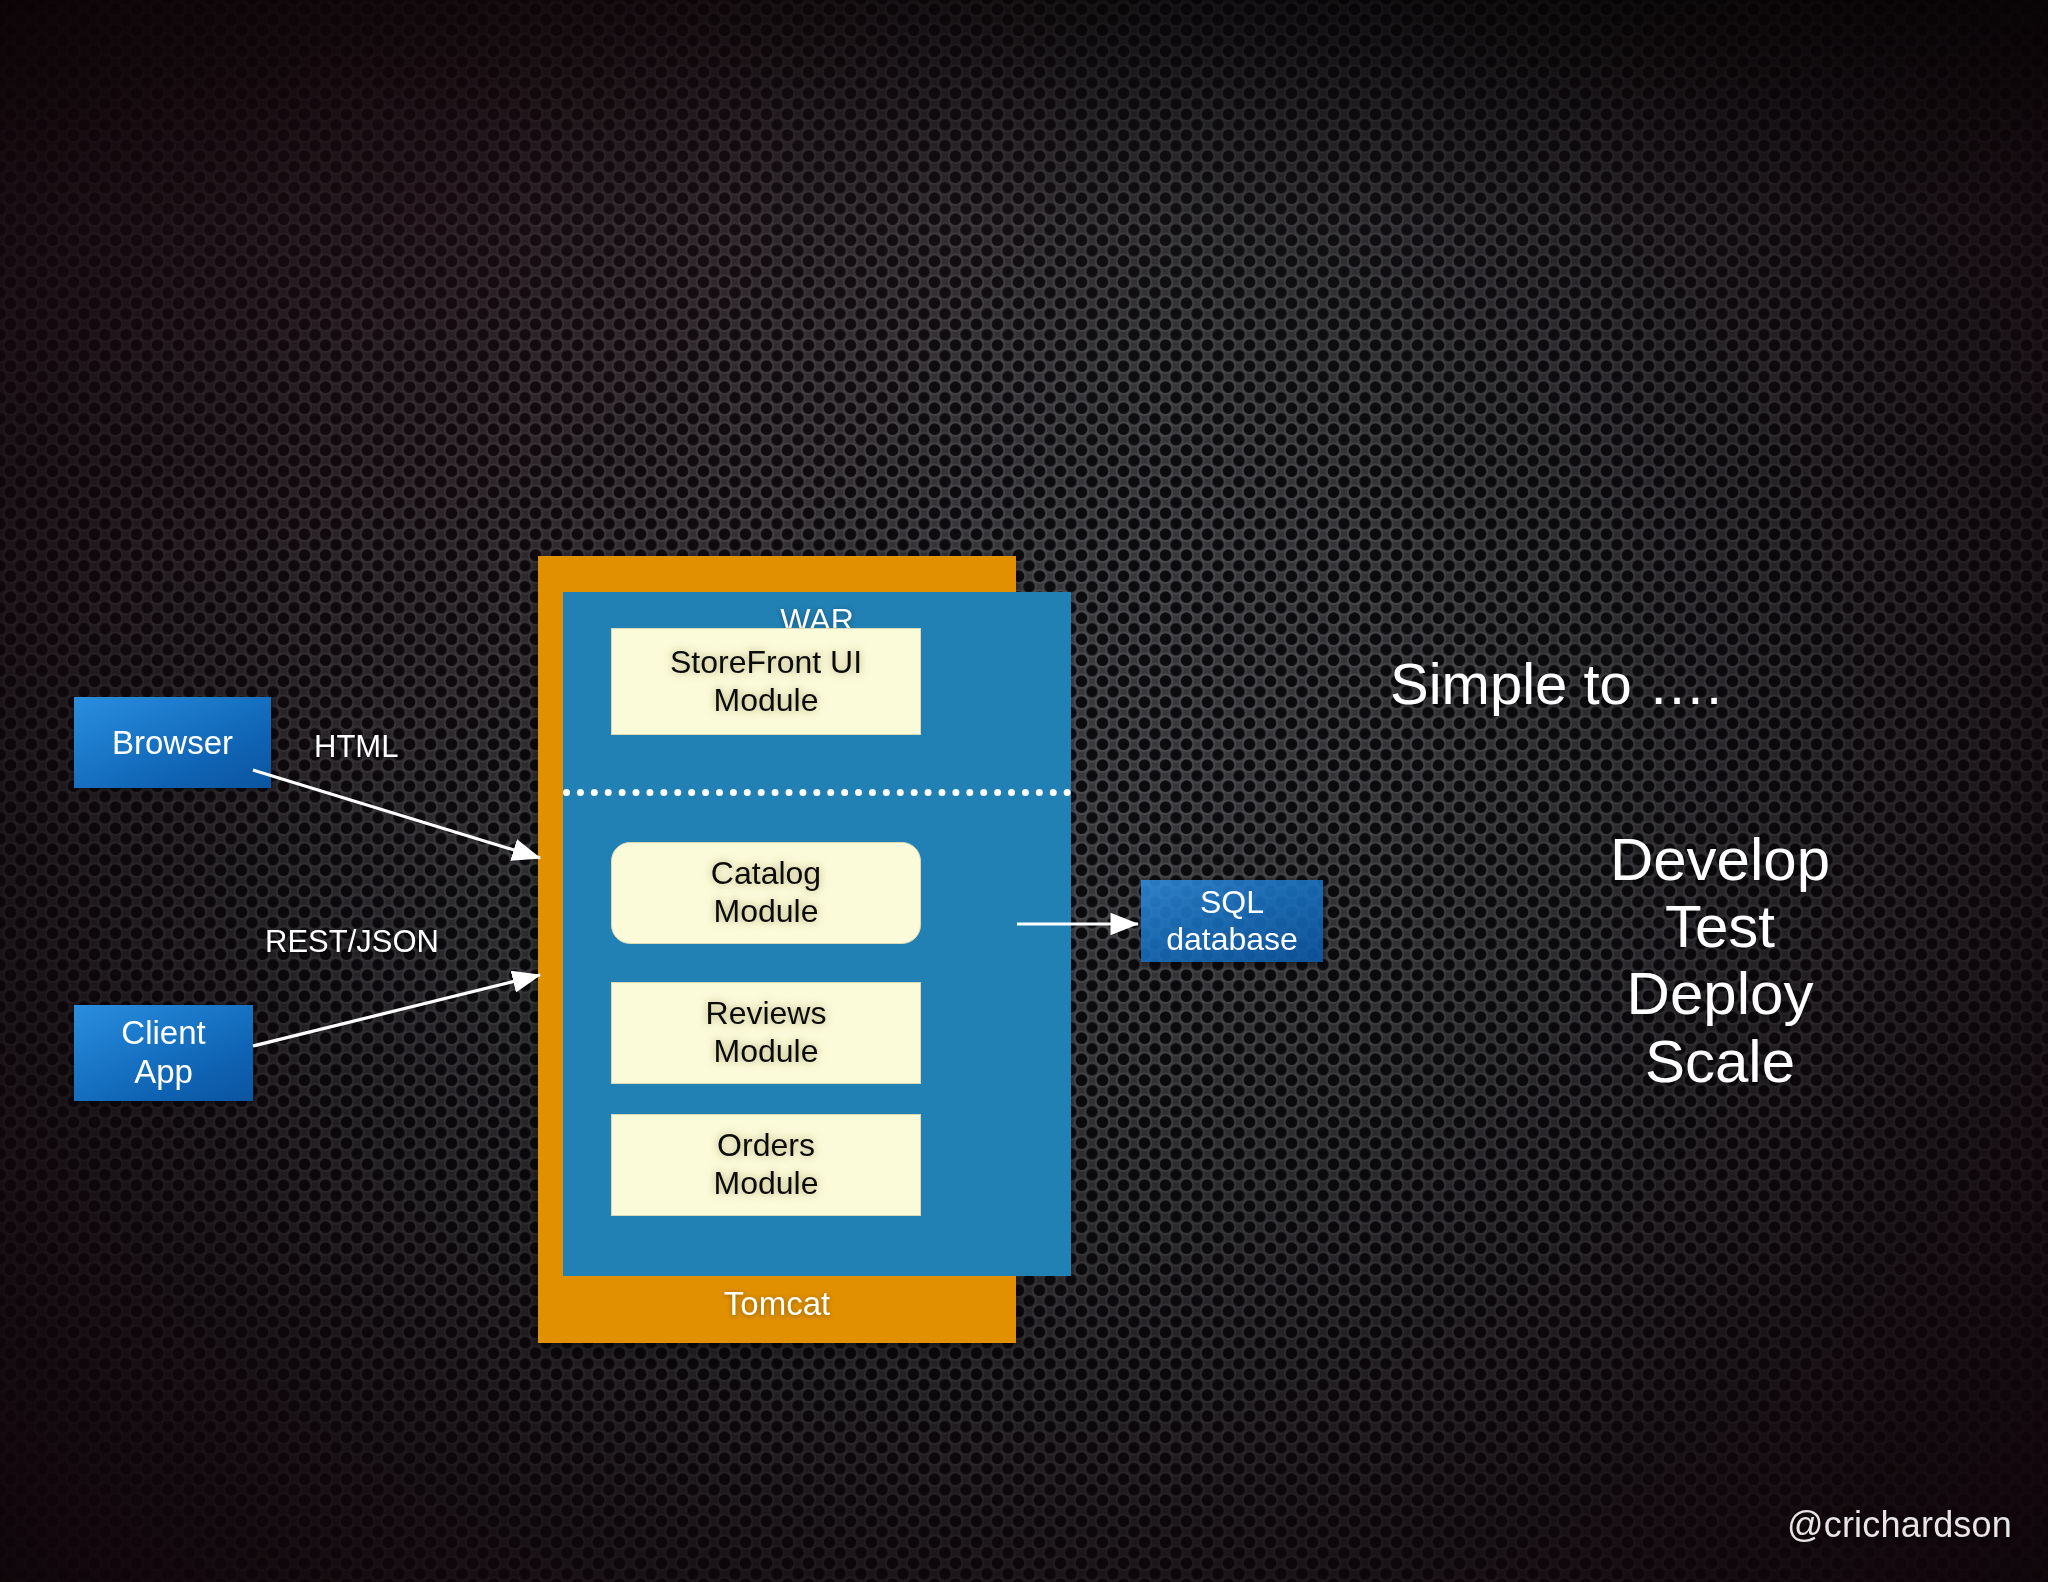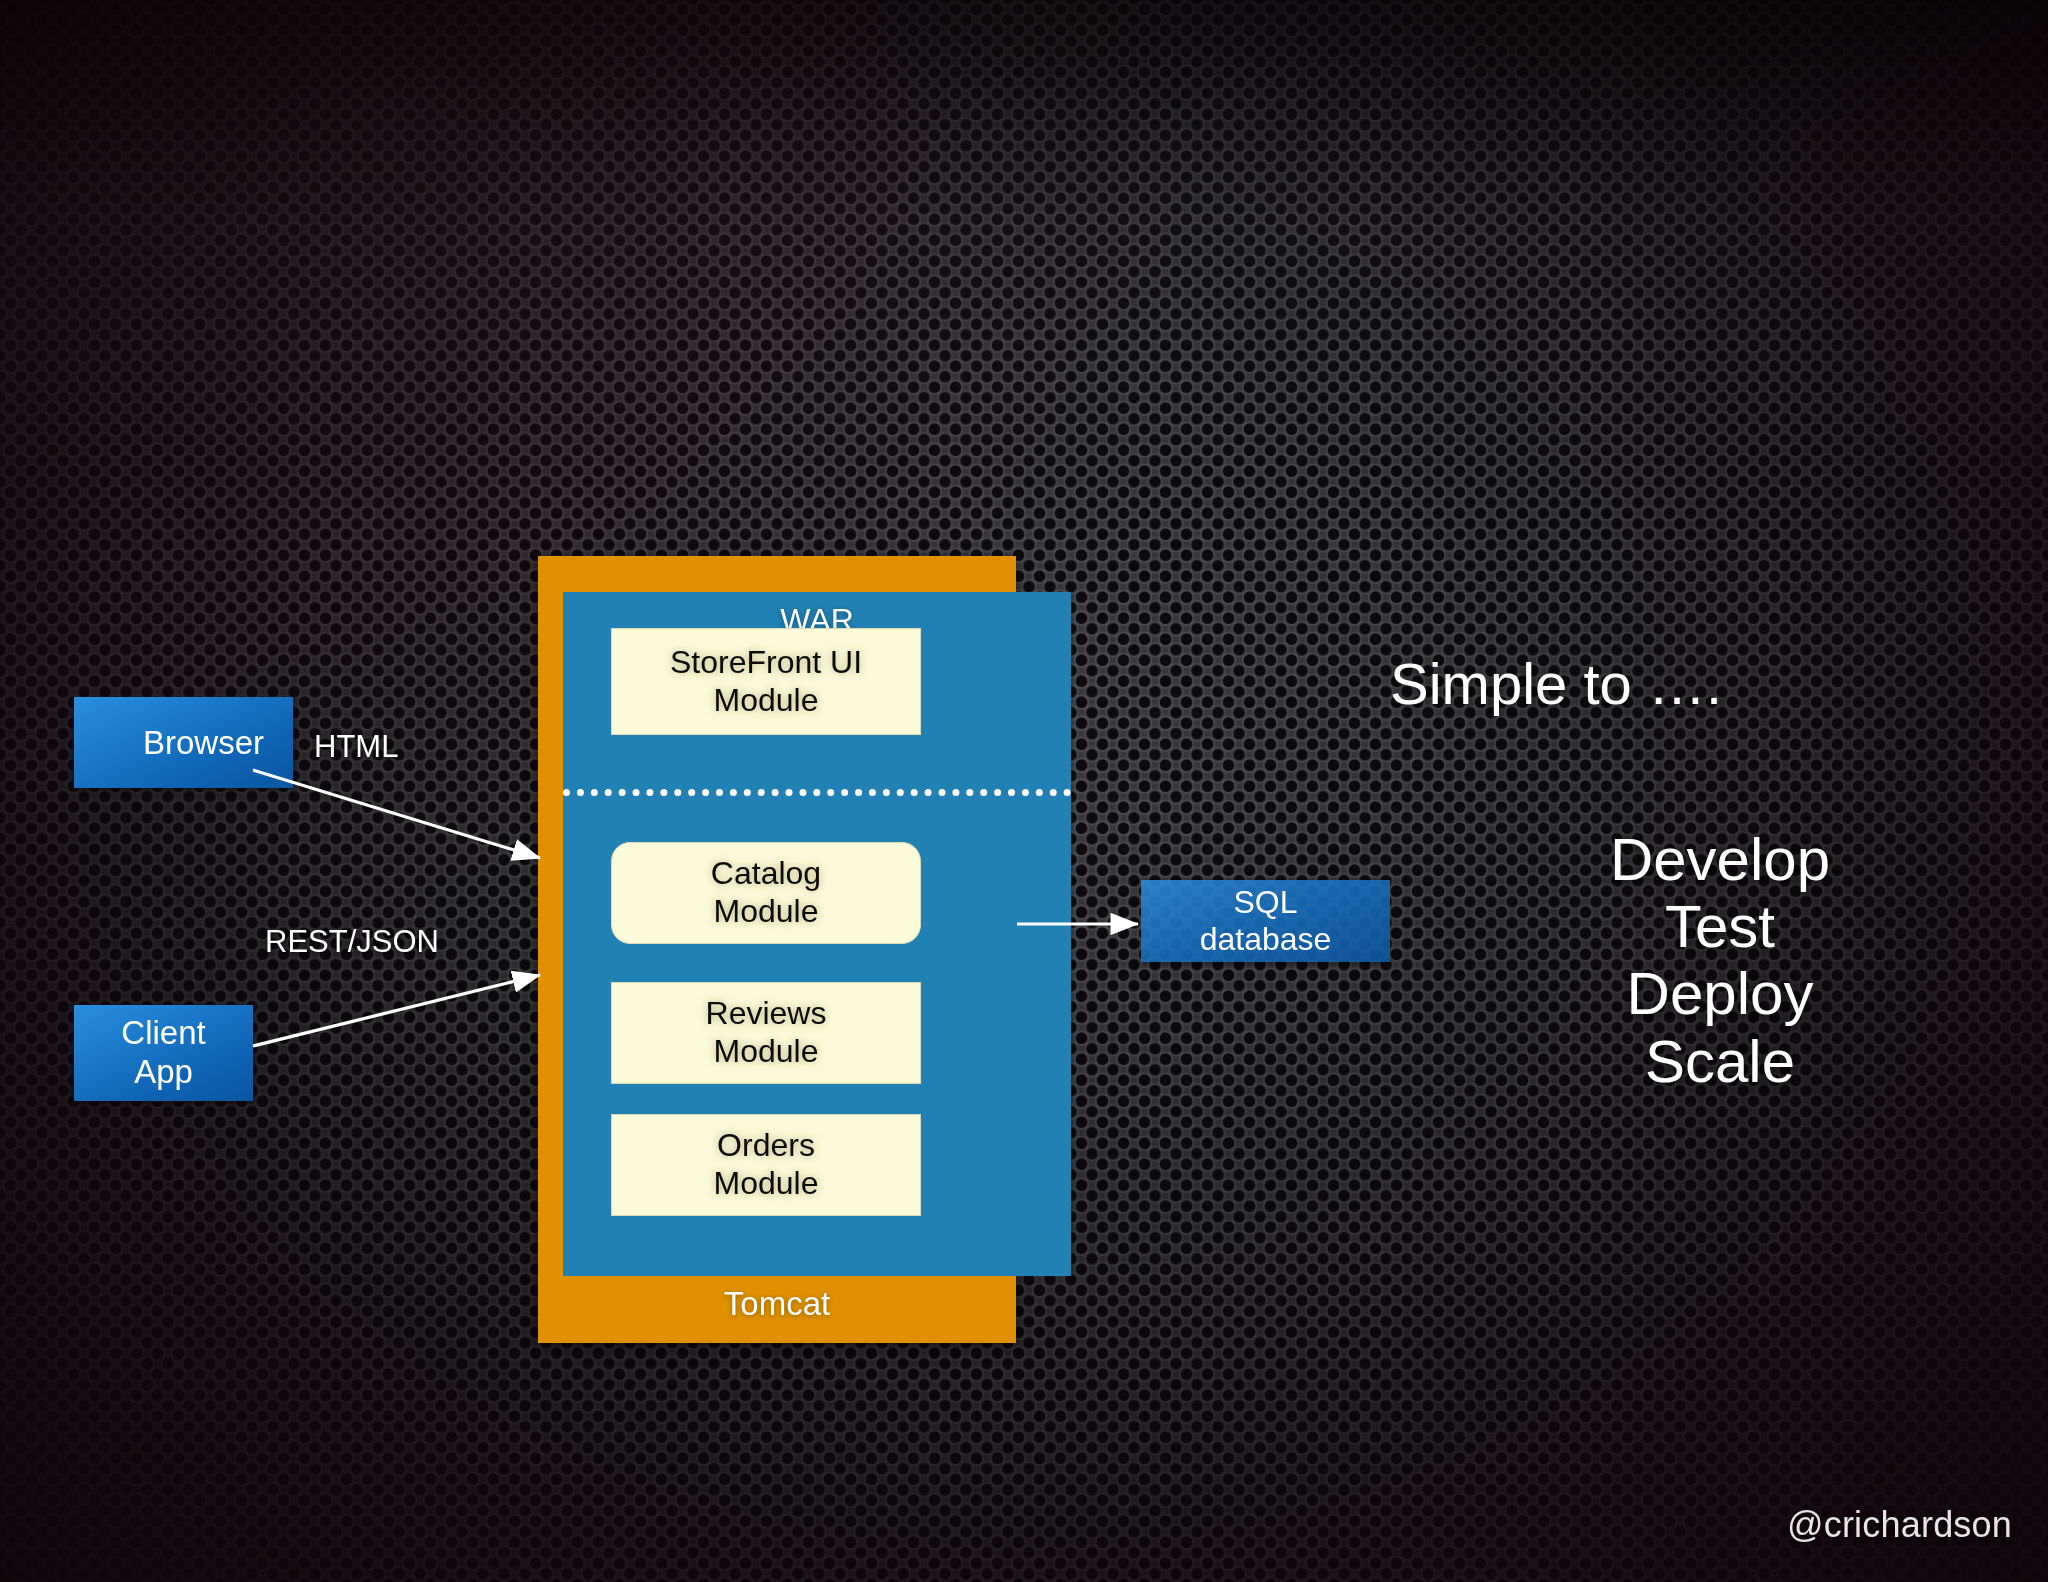--- a/index.html
+++ b/index.html
@@ -99,9 +99,8 @@
   }
   #browser-box {
     left: 74px;  top: 697px;
-    width: 179px; height: 91px;
+    width: 197px; height: 91px;
     font-size: 33px;
-    padding-left: 40px;
   }
   #client-app-box {
     left: 74px;  top: 1005px;

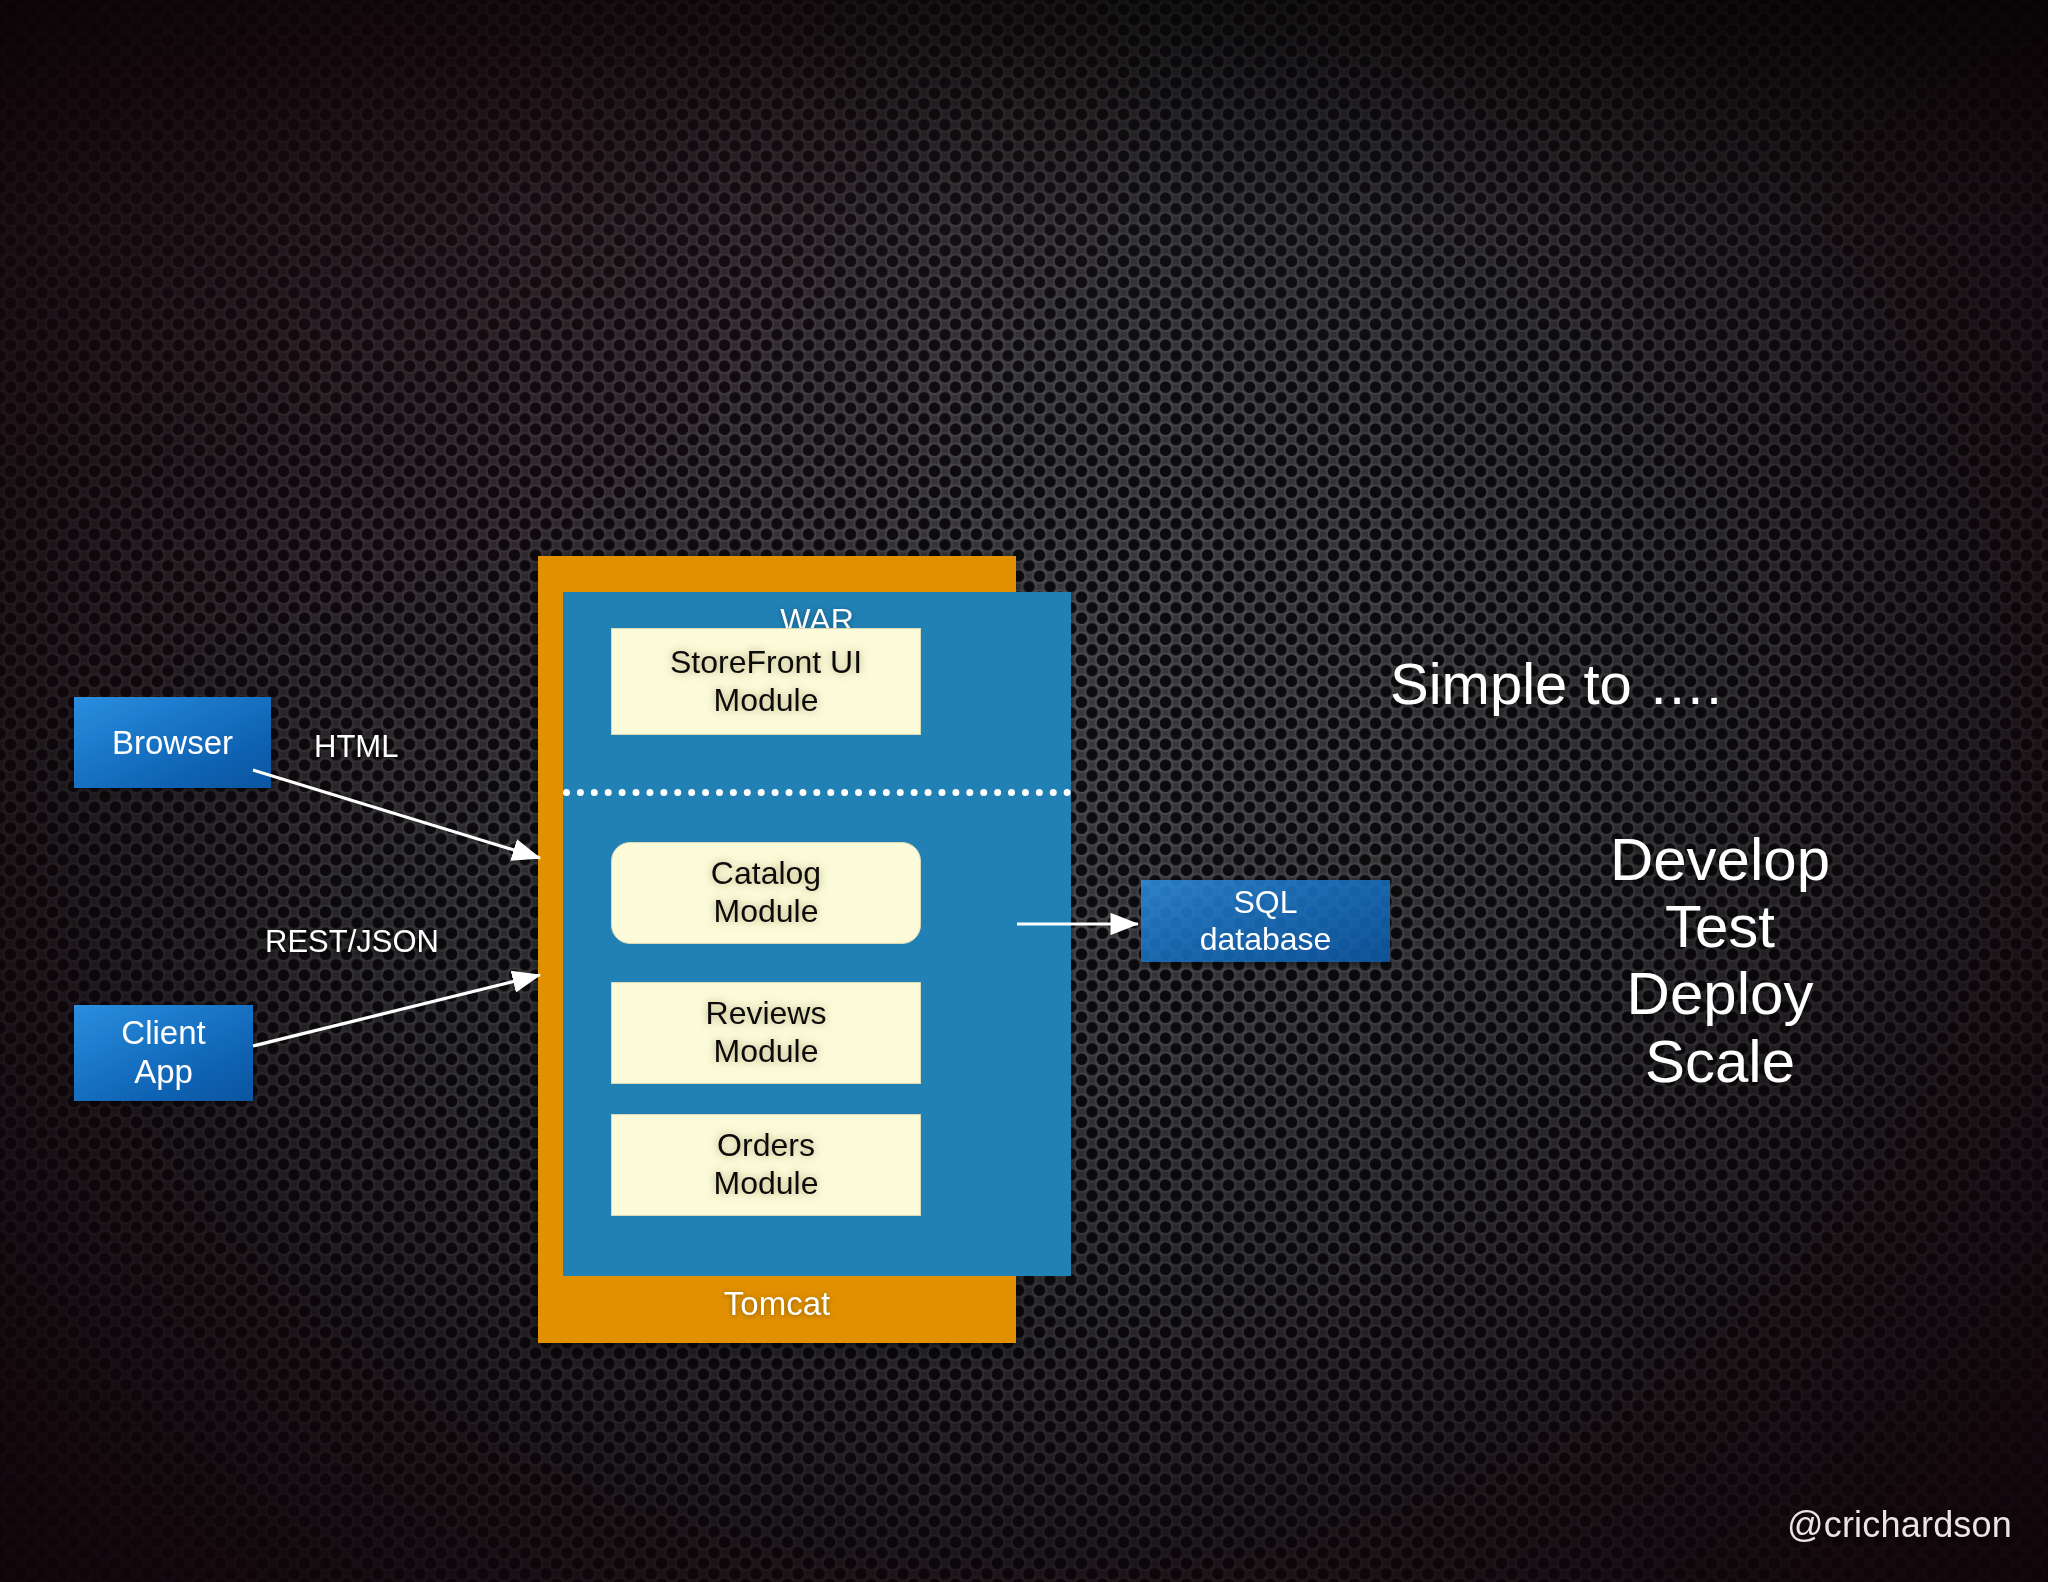--- a/index.html
+++ b/index.html
@@ -111,7 +111,7 @@
   #sql-db-box {
     position: absolute;
     left: 1141px; top: 880px;
-    width: 249px; height: 82px;
+    width: 182px; height: 82px;
     display: flex; flex-direction: column;
     align-items: center; justify-content: center;
     text-align: center;

